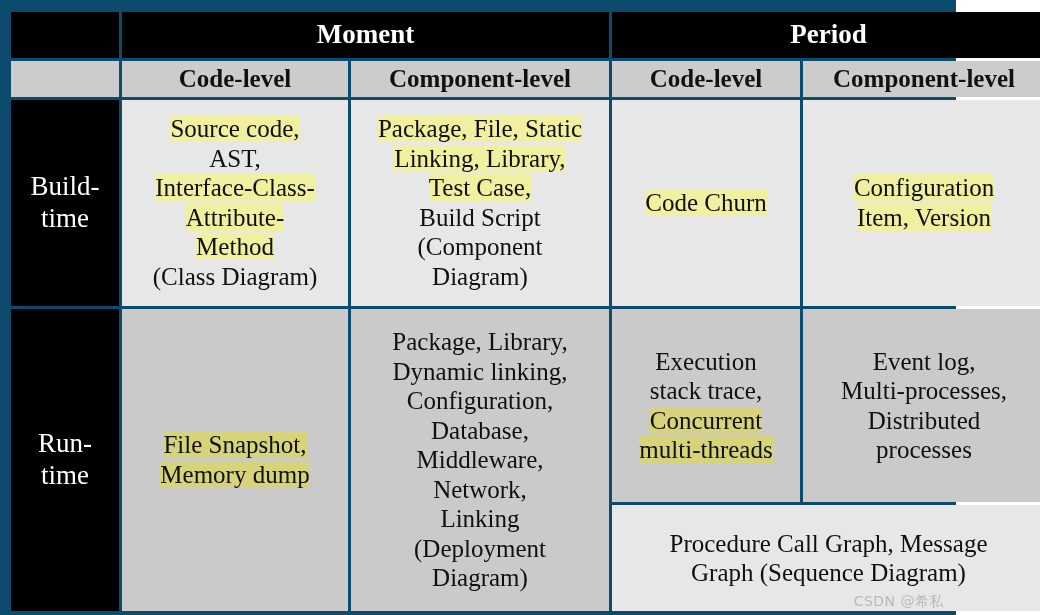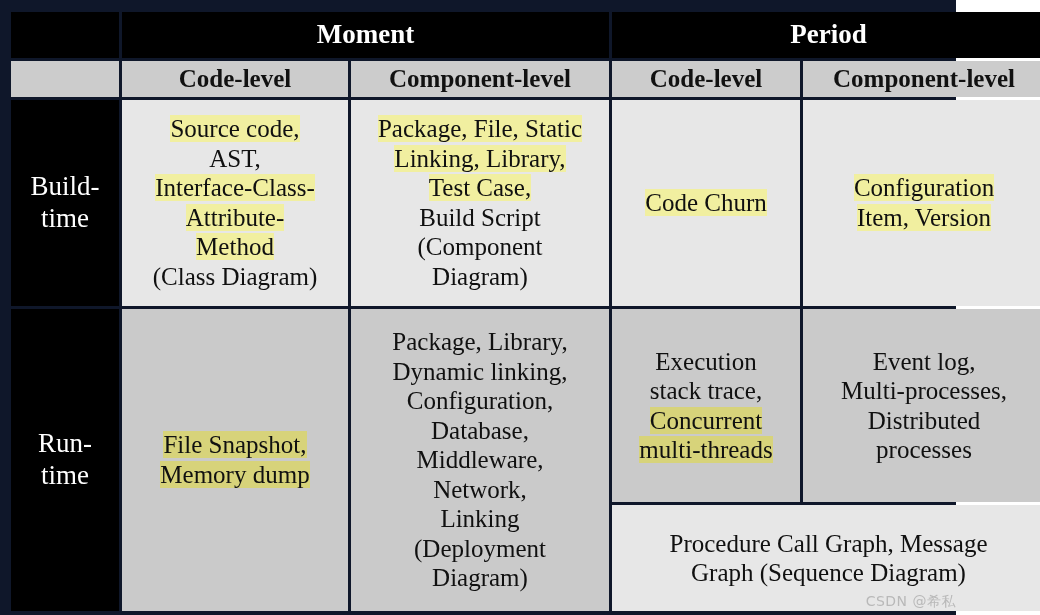--- a/index.html
+++ b/index.html
@@ -18,7 +18,7 @@
     position: relative;
     width: 956px;
     height: 615px;
-    background: #0f172a;
+    background: #0c4a6e;
   }
 
   table.matrix {

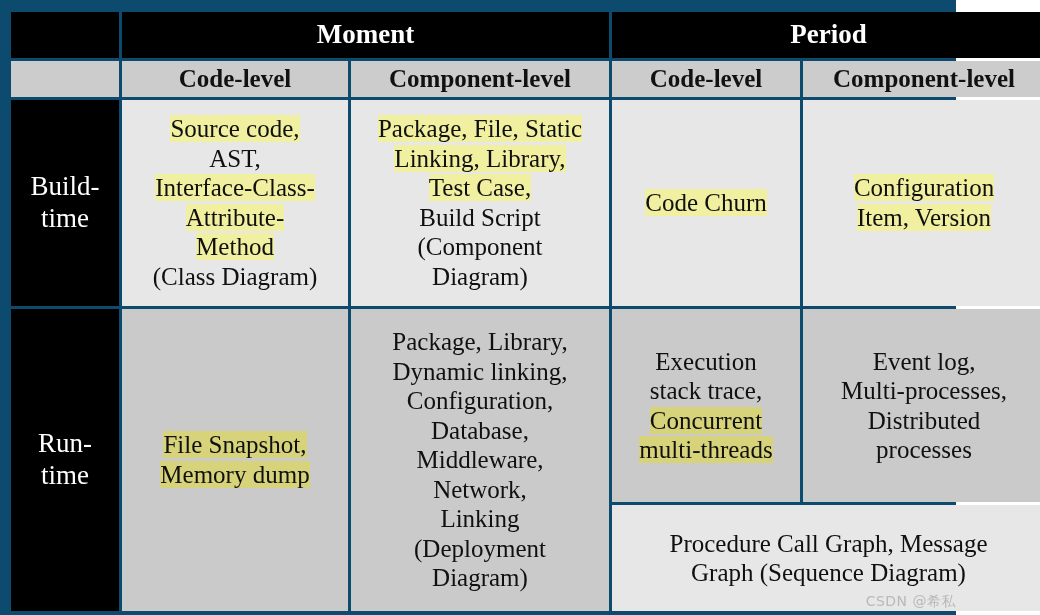--- a/index.html
+++ b/index.html
@@ -103,7 +103,7 @@
   
   .watermark {
     position: absolute;
-    right: 0;
+    right: 12px;
     bottom: 4px;
     font-size: 14px;
     color: #b9b9b9;

